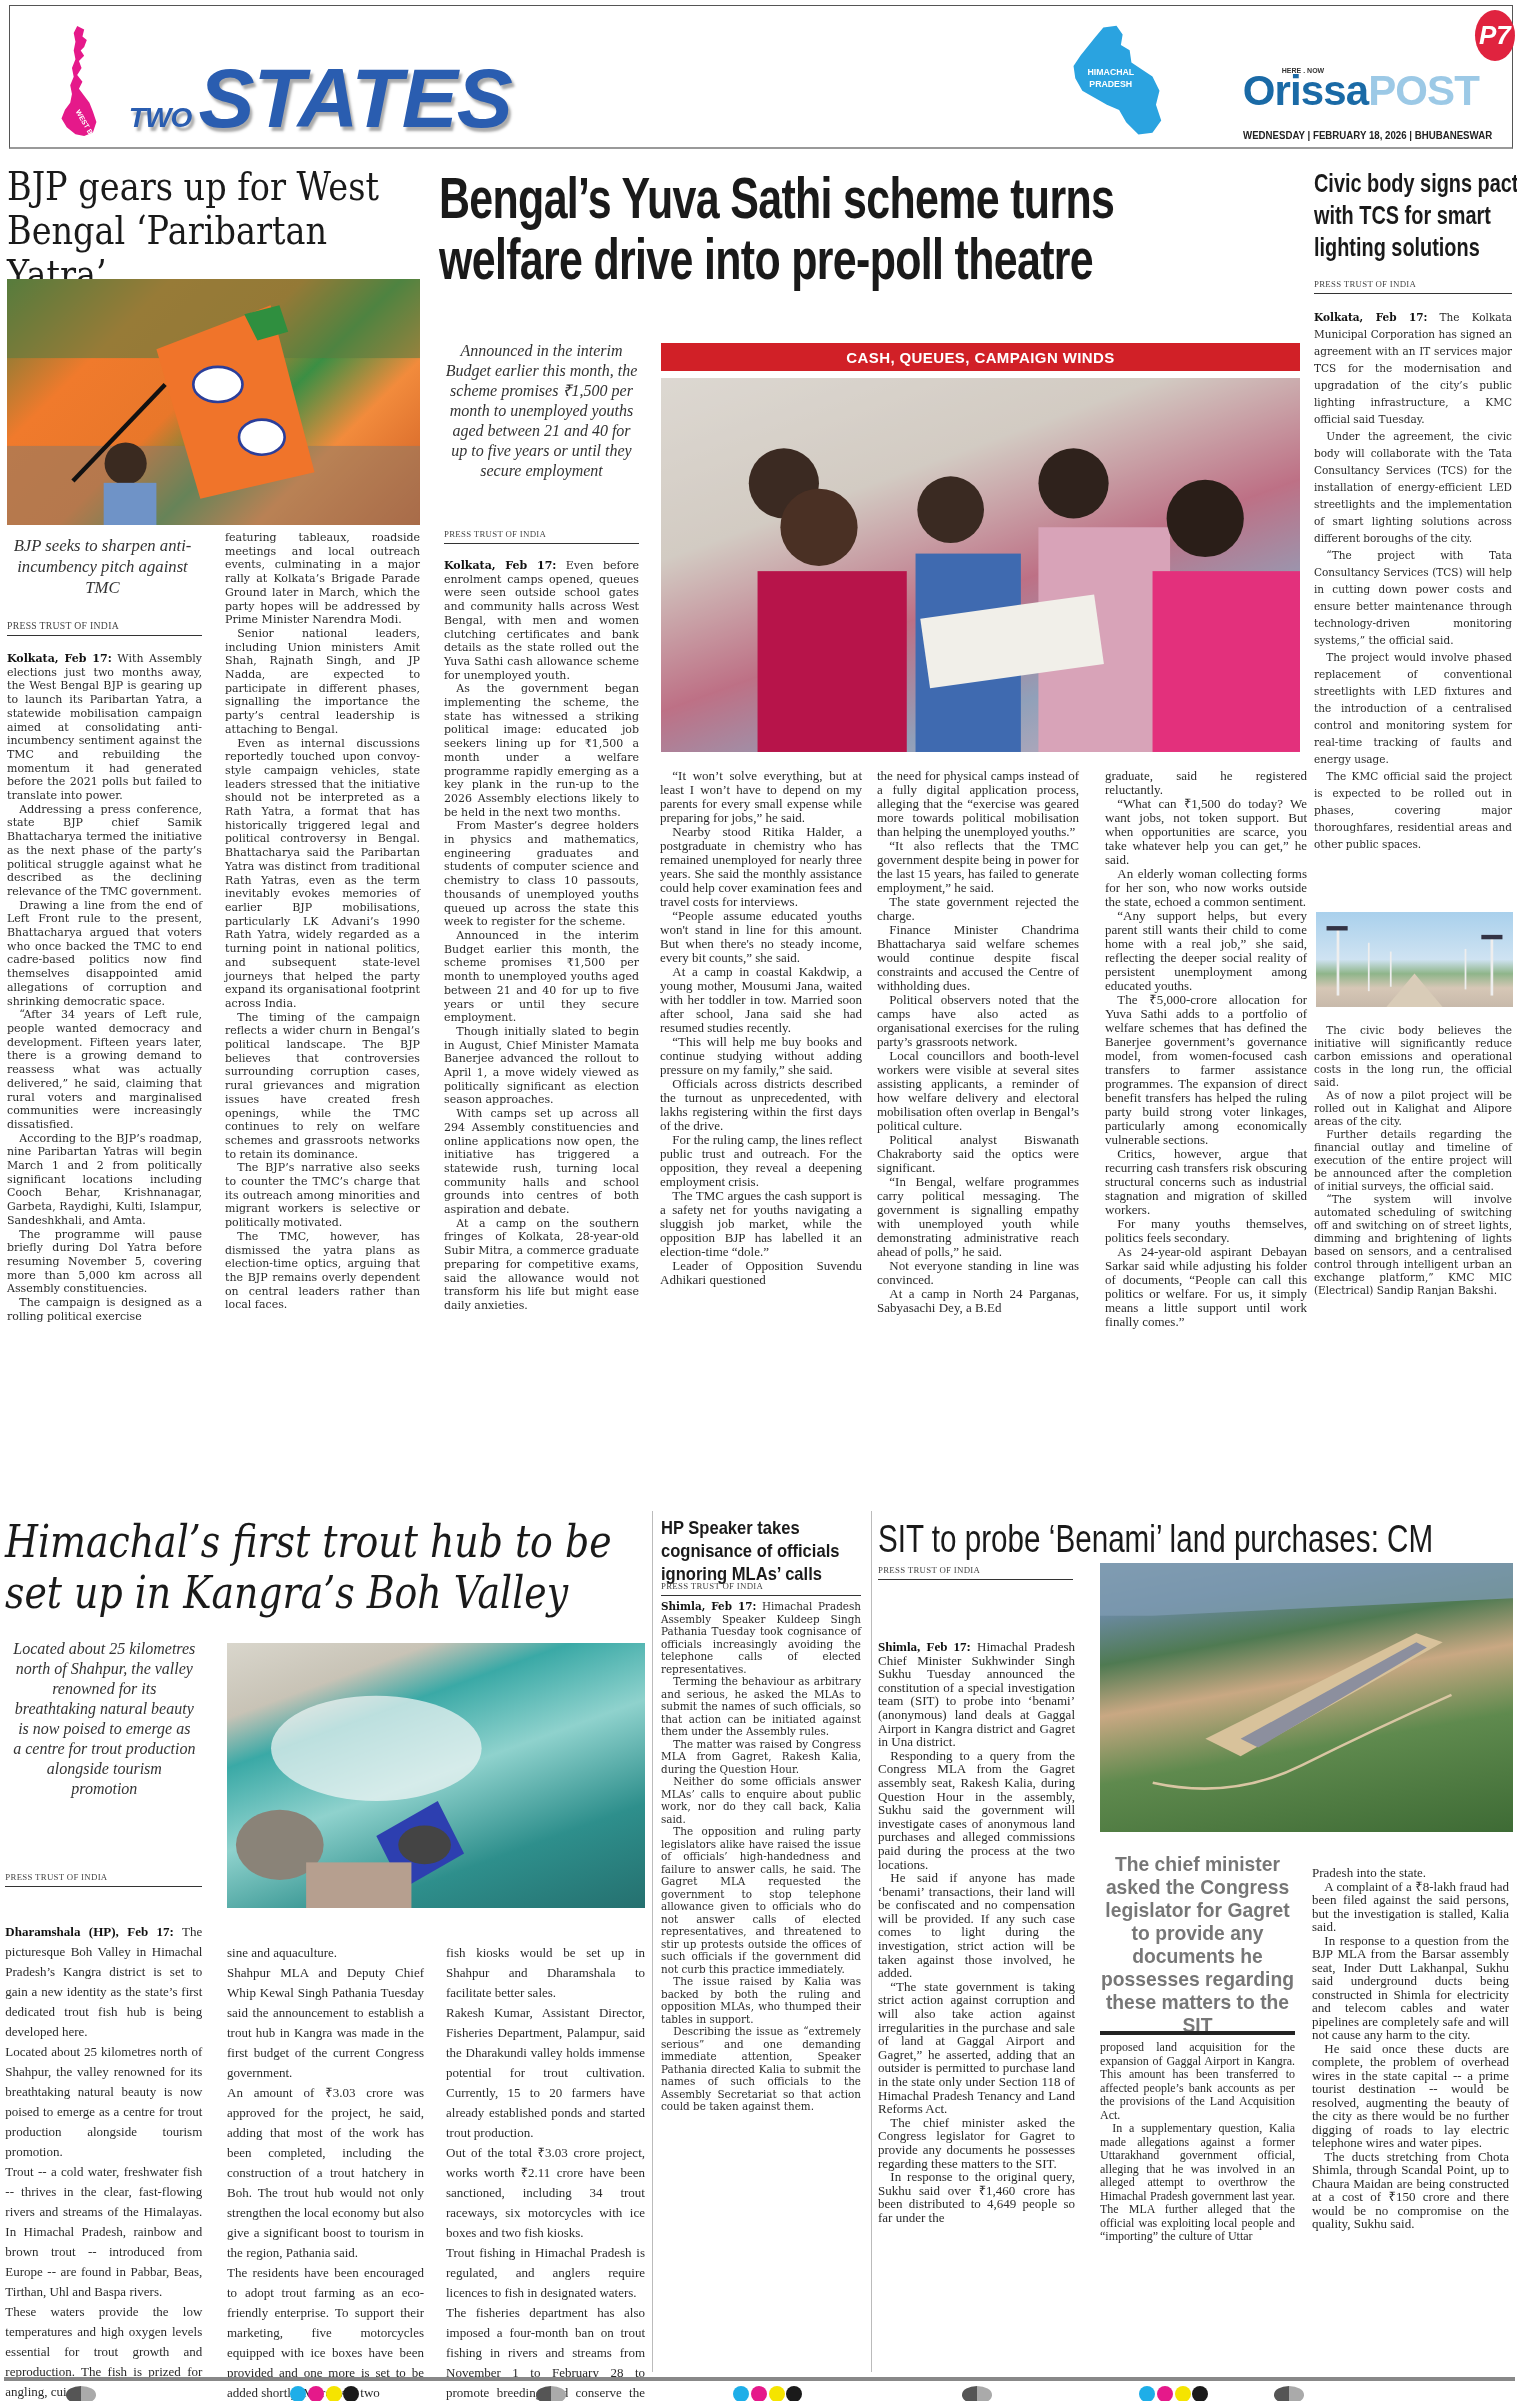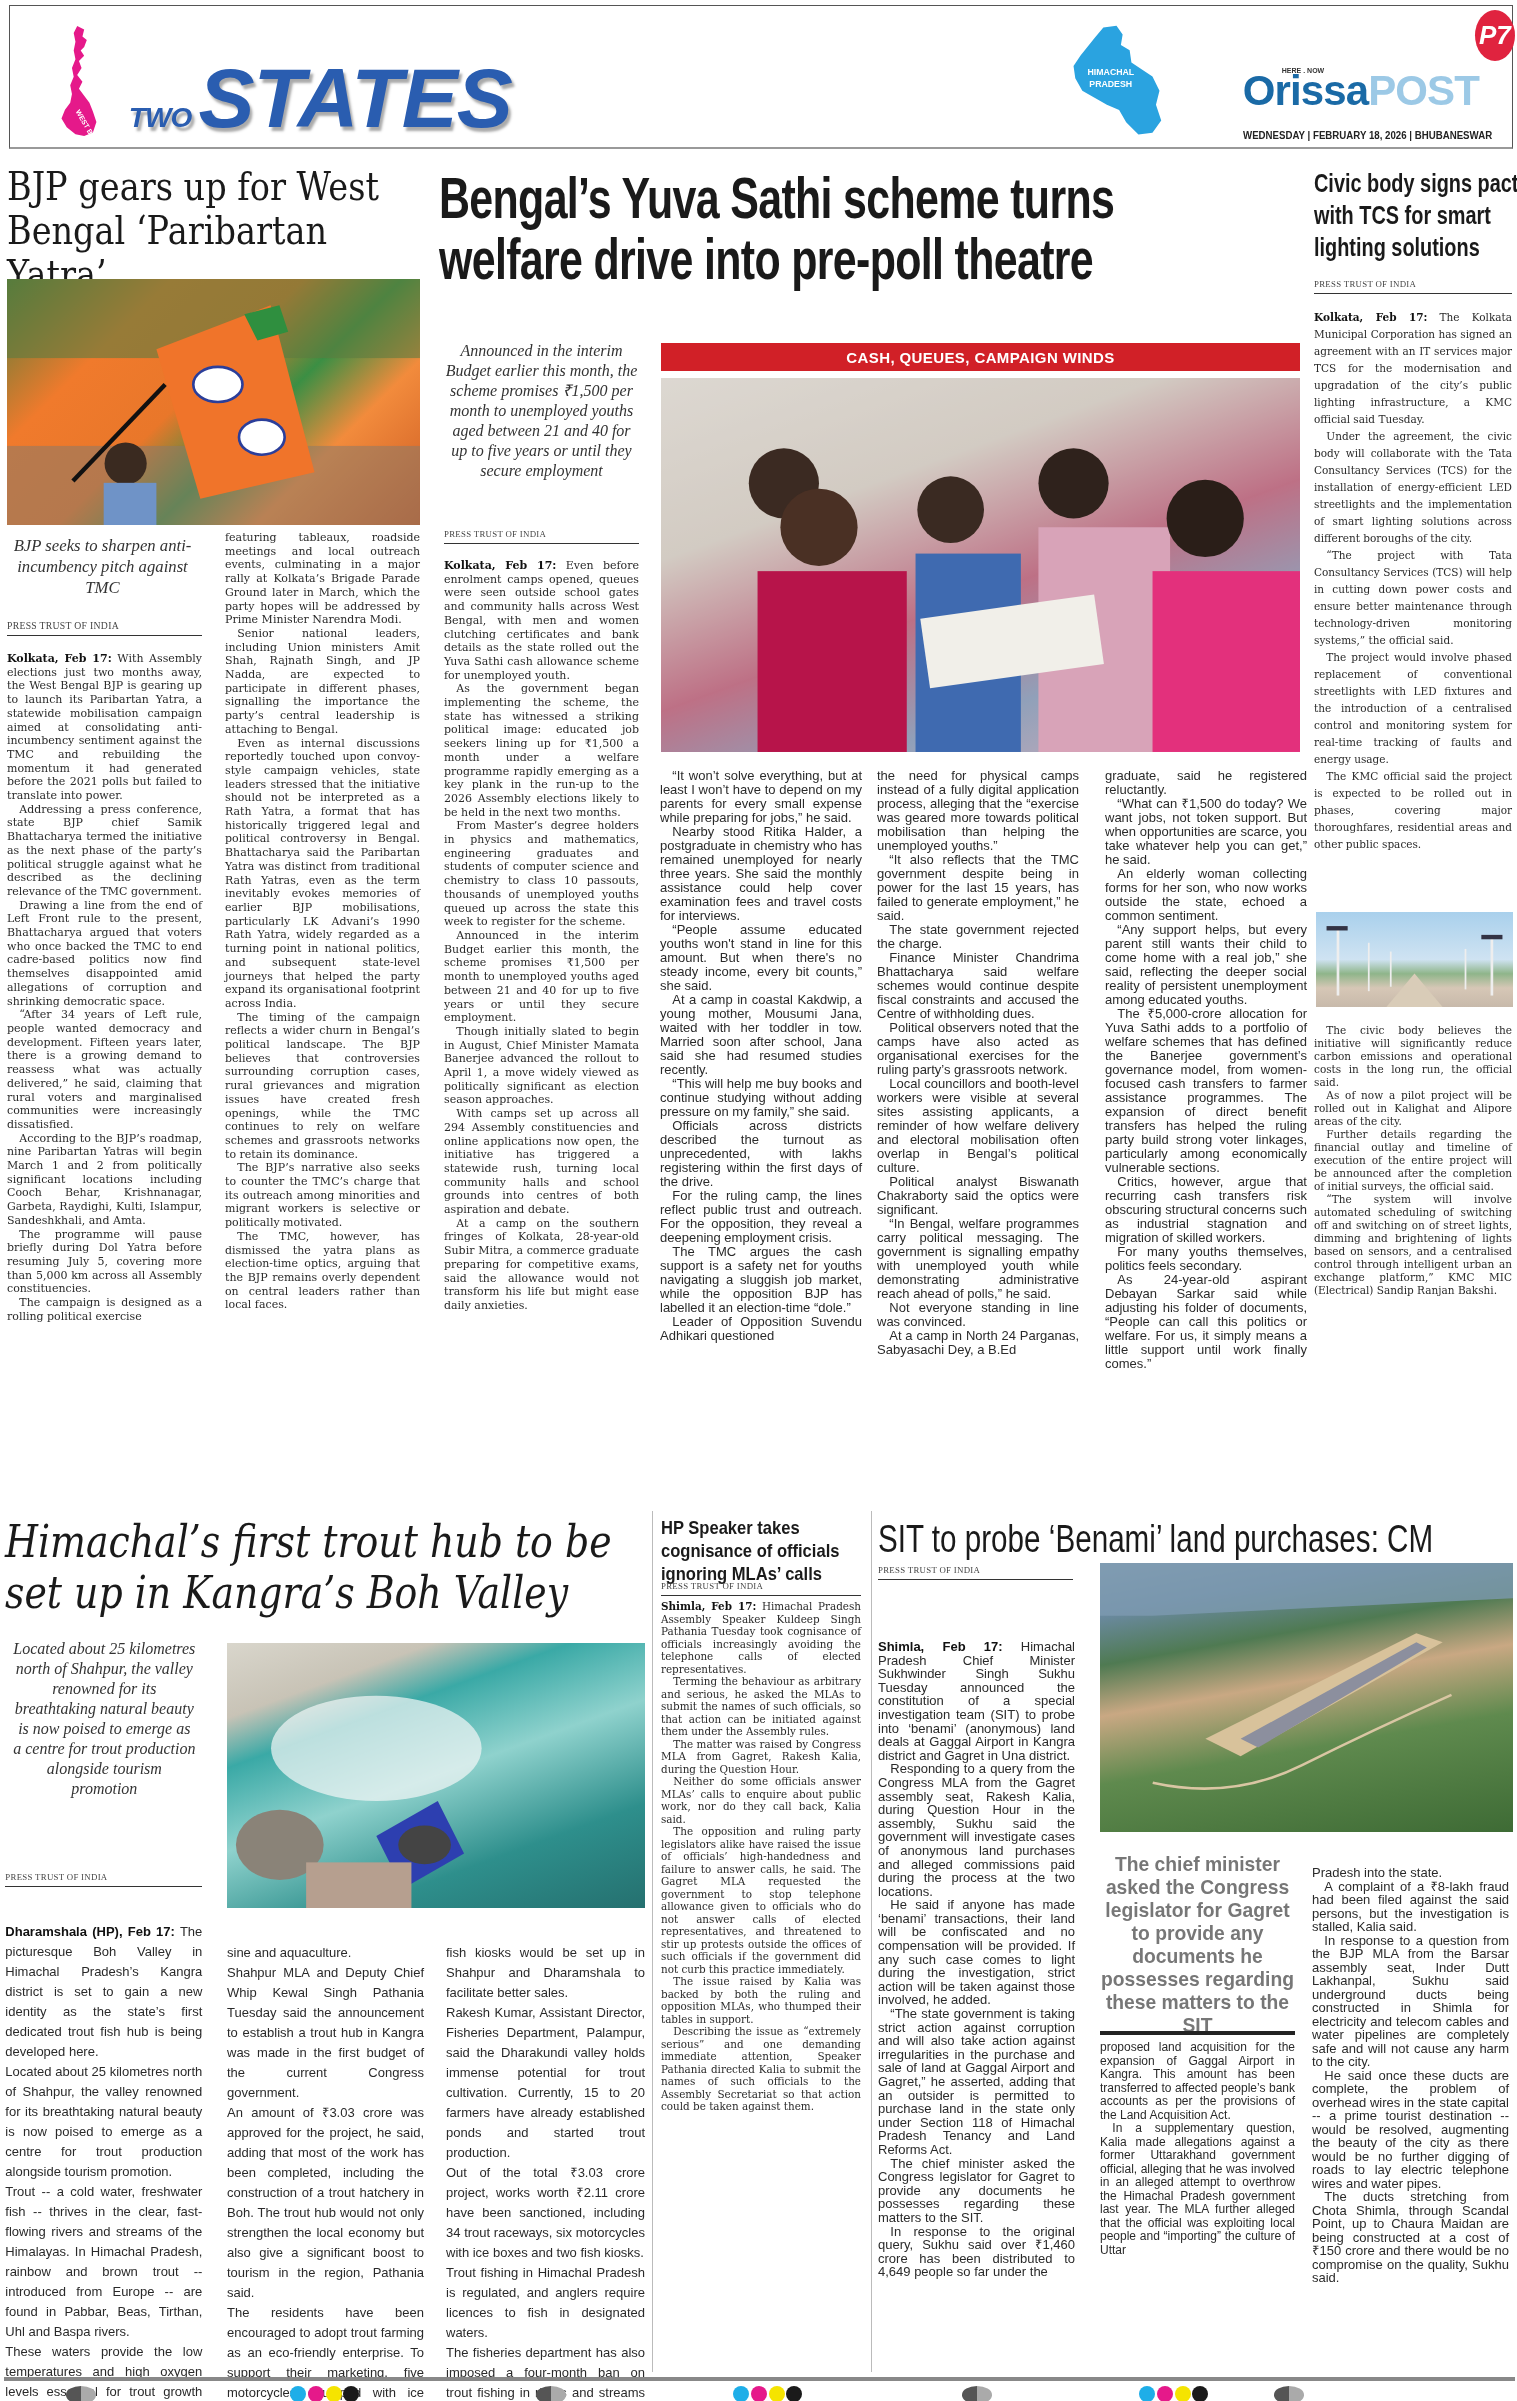--- a/index.html
+++ b/index.html
@@ -26,7 +26,7 @@
   .body p { text-indent: 12.3px; }
   .body p.first { text-indent: 0; }
   .body b { color: #111; }
-  .body.tight { font-family: Liberation Sans, sans-serif; font-size: 13px; line-height: 14px; }
+  .body.tight { font-family: Liberation Serif, serif; font-size: 13px; line-height: 14px; }
   .byline { font-family: "Liberation Serif", serif; font-size: 9.7px; color: #444; border-bottom: 1.8px solid #333; padding-bottom: 3.5px; letter-spacing: 0.3px; }
   .deck { font-family: "Liberation Serif", serif; font-style: italic; color: #333; text-align: center; line-height: 1.25; }
 

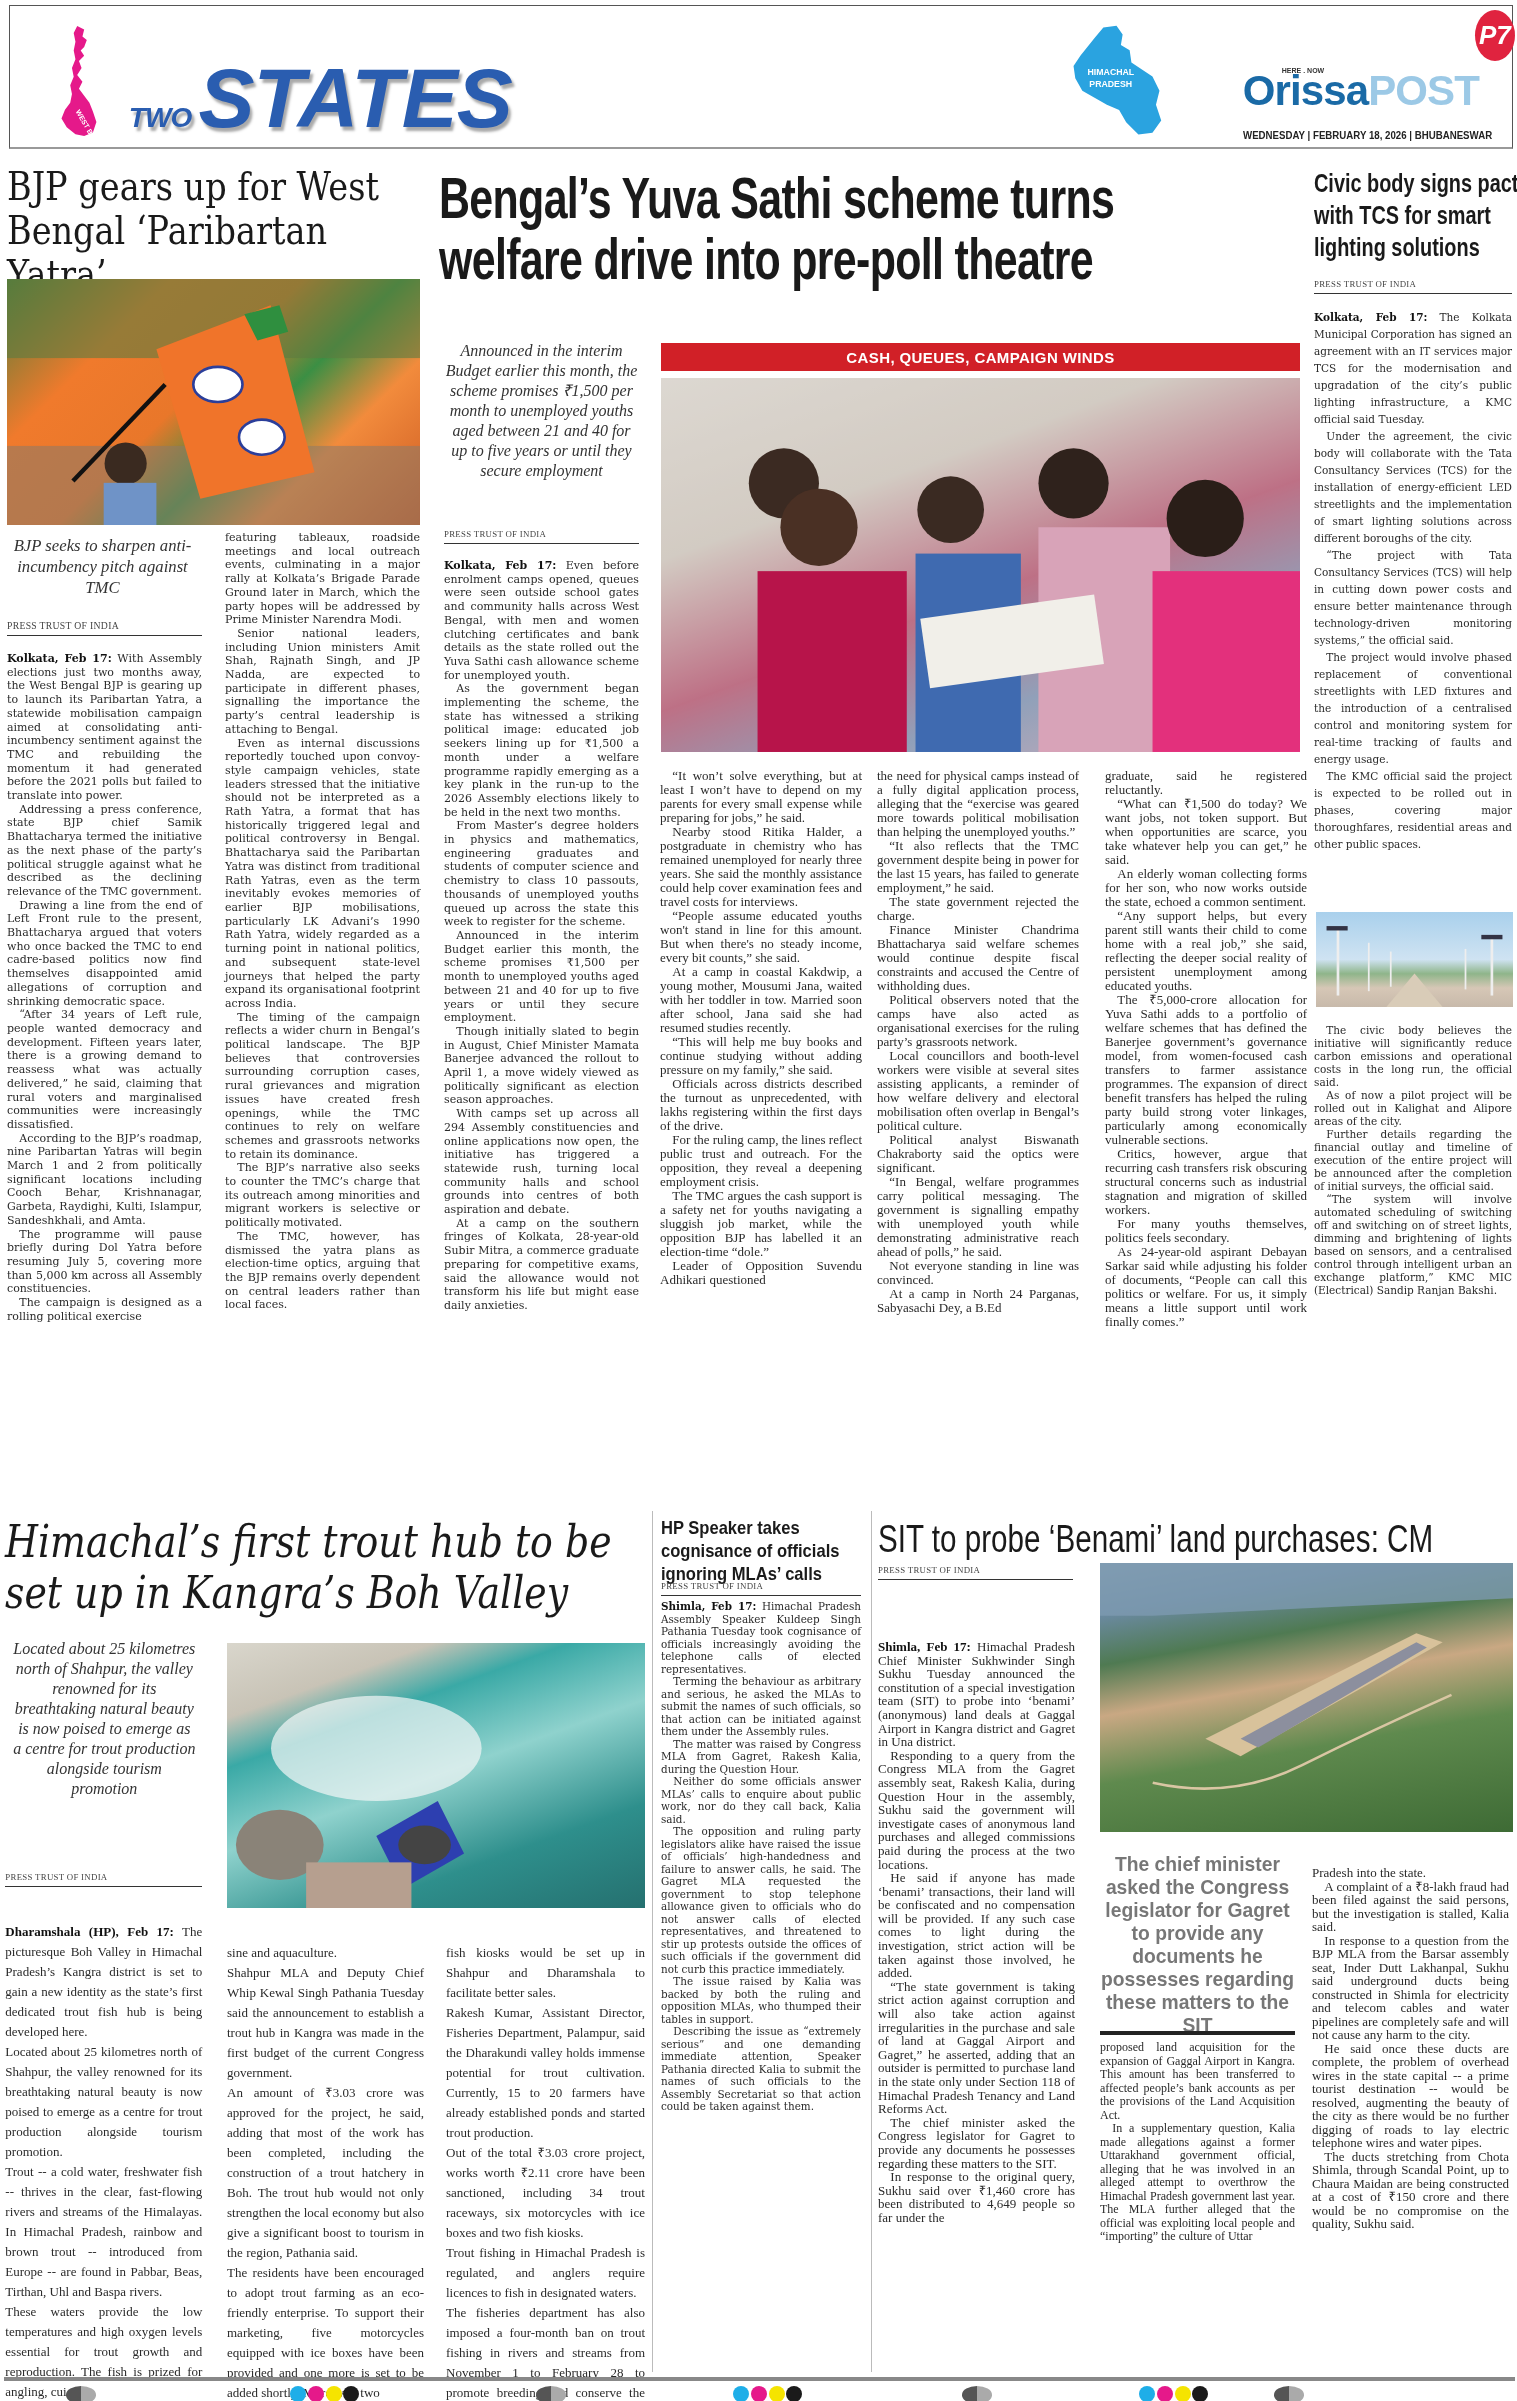--- a/index.html
+++ b/index.html
@@ -90,7 +90,7 @@
     <p>Drawing a line from the end of Left Front rule to the present, Bhattacharya argued that voters who once backed the TMC to end cadre-based politics now find themselves disappointed amid allegations of corruption and shrinking democratic space.</p>
     <p>“After 34 years of Left rule, people wanted democracy and development. Fifteen years later, there is a growing demand to reassess what was actually delivered,” he said, claiming that rural voters and marginalised communities were increasingly dissatisfied.</p>
     <p>According to the BJP’s roadmap, nine Paribartan Yatras will begin March 1 and 2 from politically significant locations including Cooch Behar, Krishnanagar, Garbeta, Raydighi, Kulti, Islampur, Sandeshkhali, and Amta.</p>
-    <p>The programme will pause briefly during Dol Yatra before resuming July 5, covering more than 5,000 km across all Assembly constituencies.</p>
+    <p>The programme will pause briefly during Dol Yatra before resuming November 5, covering more than 5,000 km across all Assembly constituencies.</p>
     <p>The campaign is designed as a rolling political exercise</p>
   </div>
 <div class="abs body" id="bjp-col2" style="left:225px; top:531px; width:195px;">

